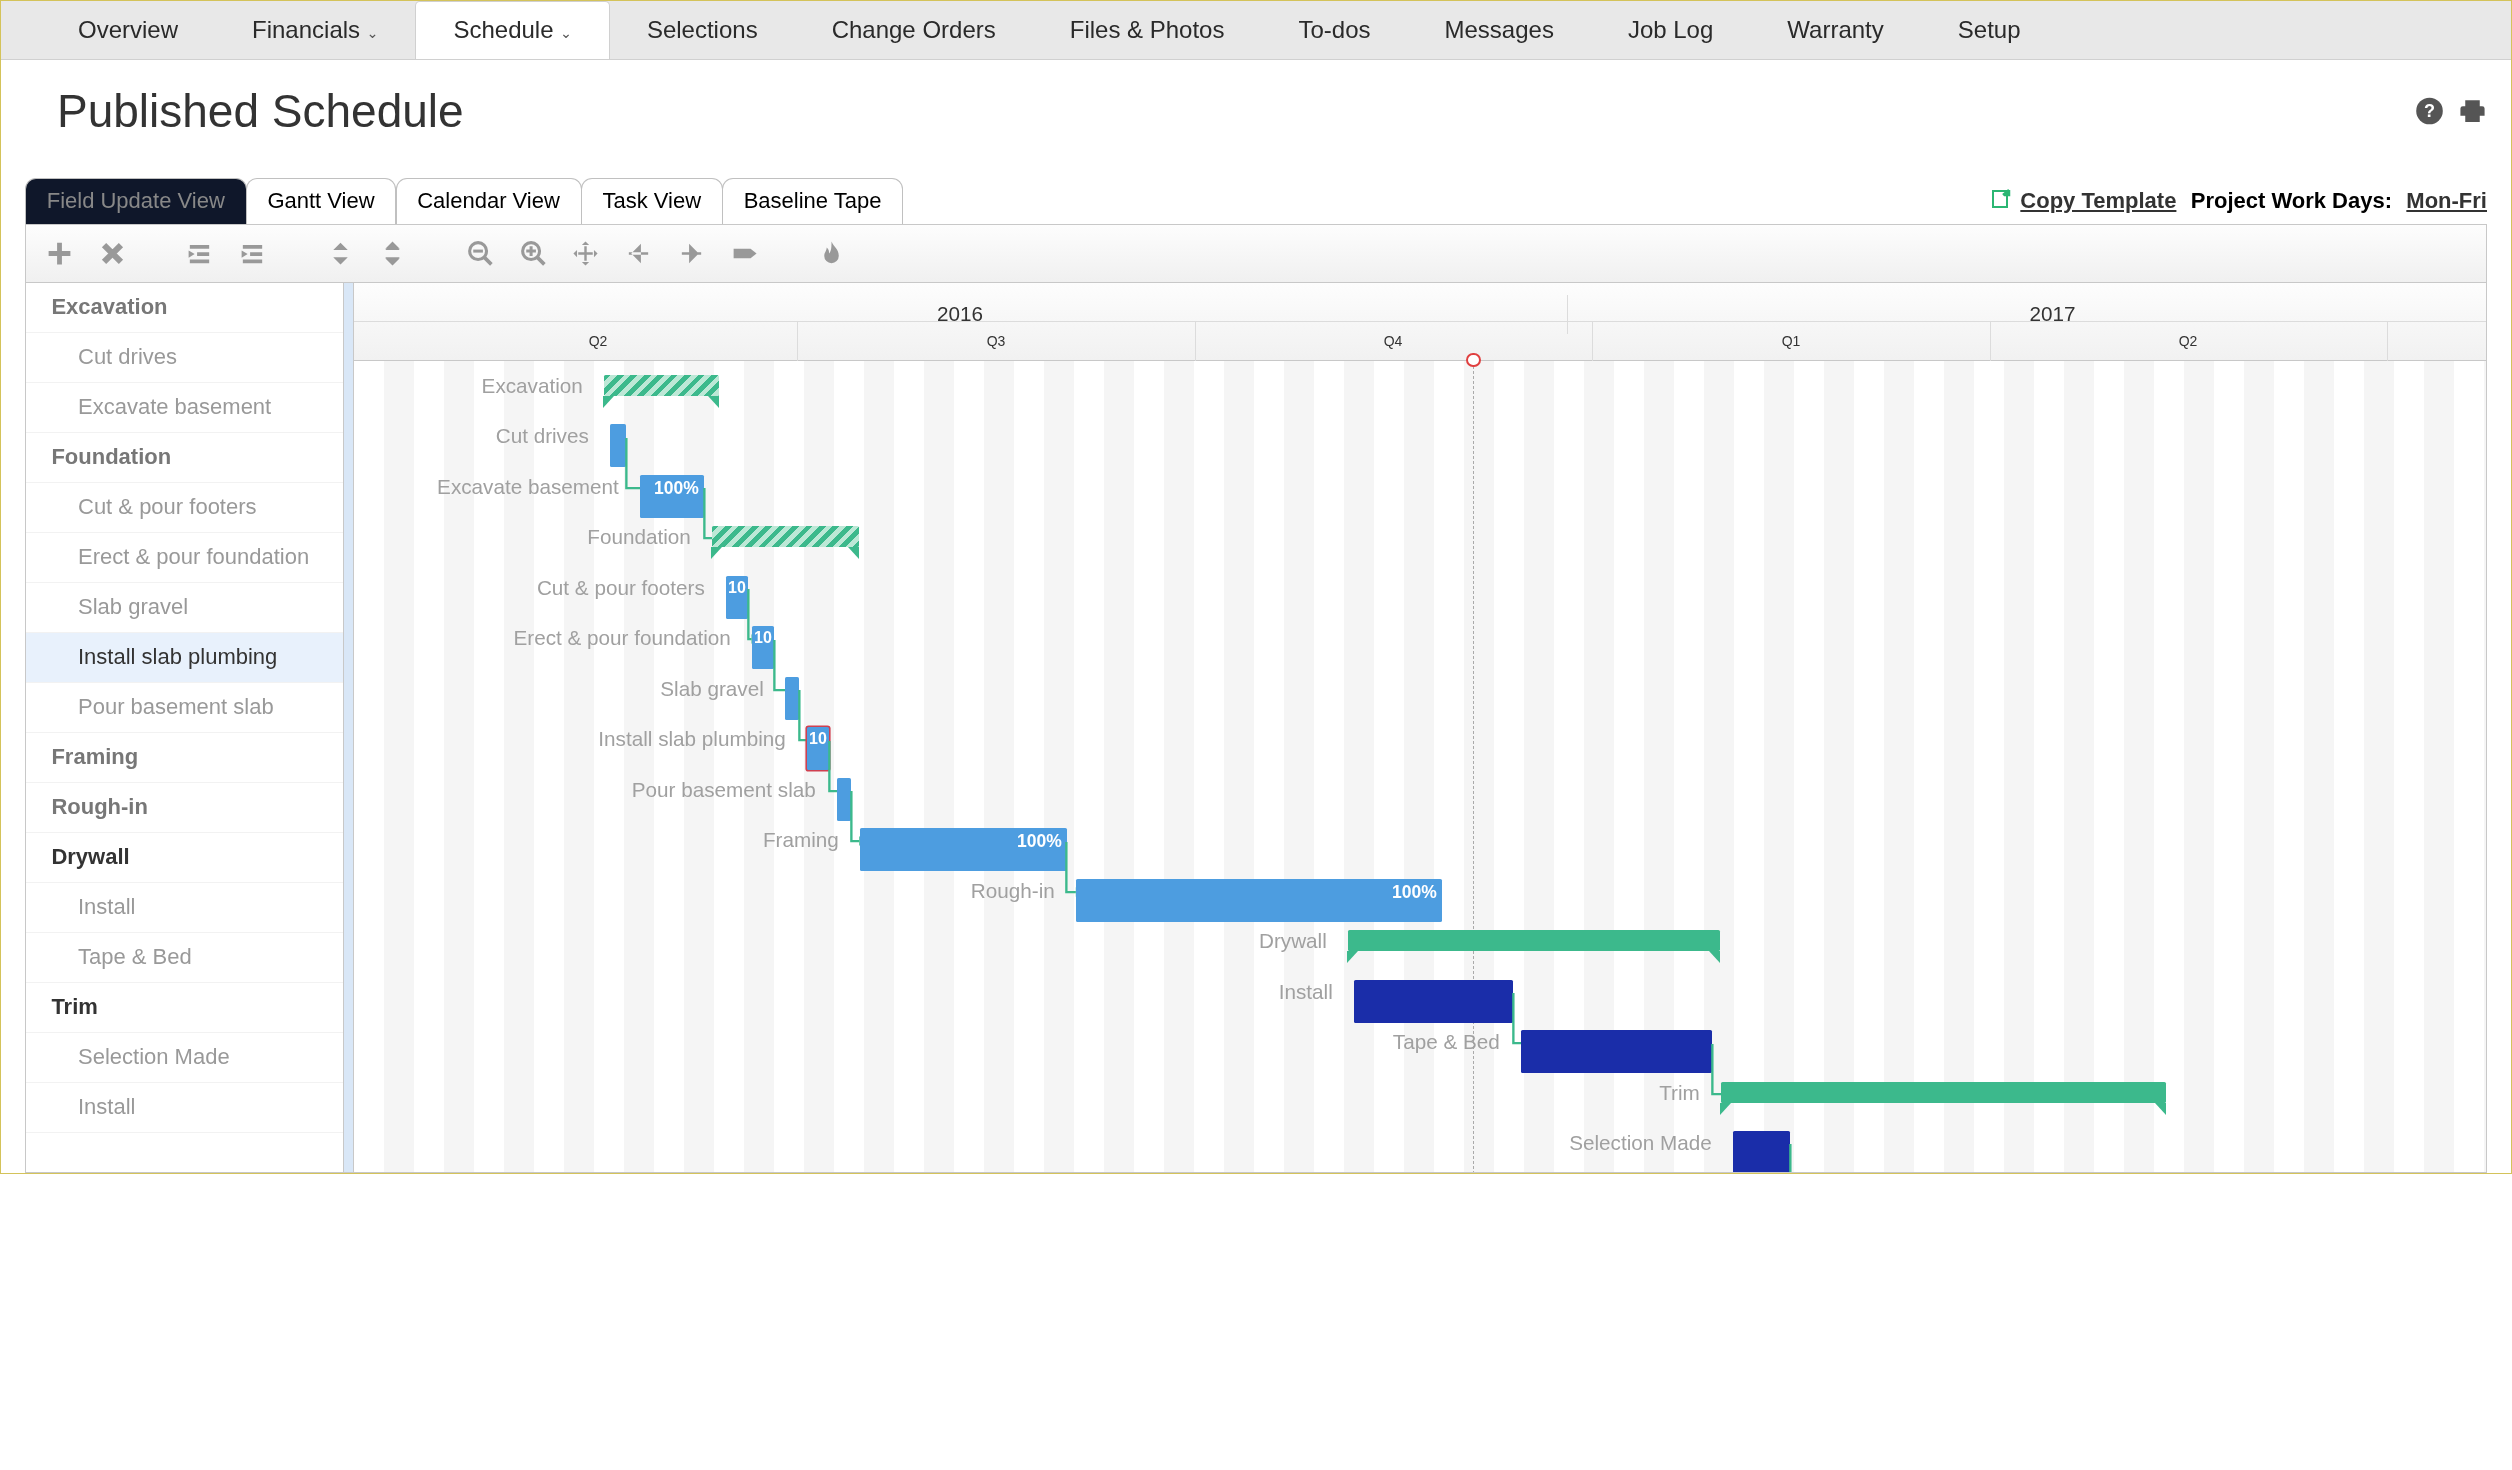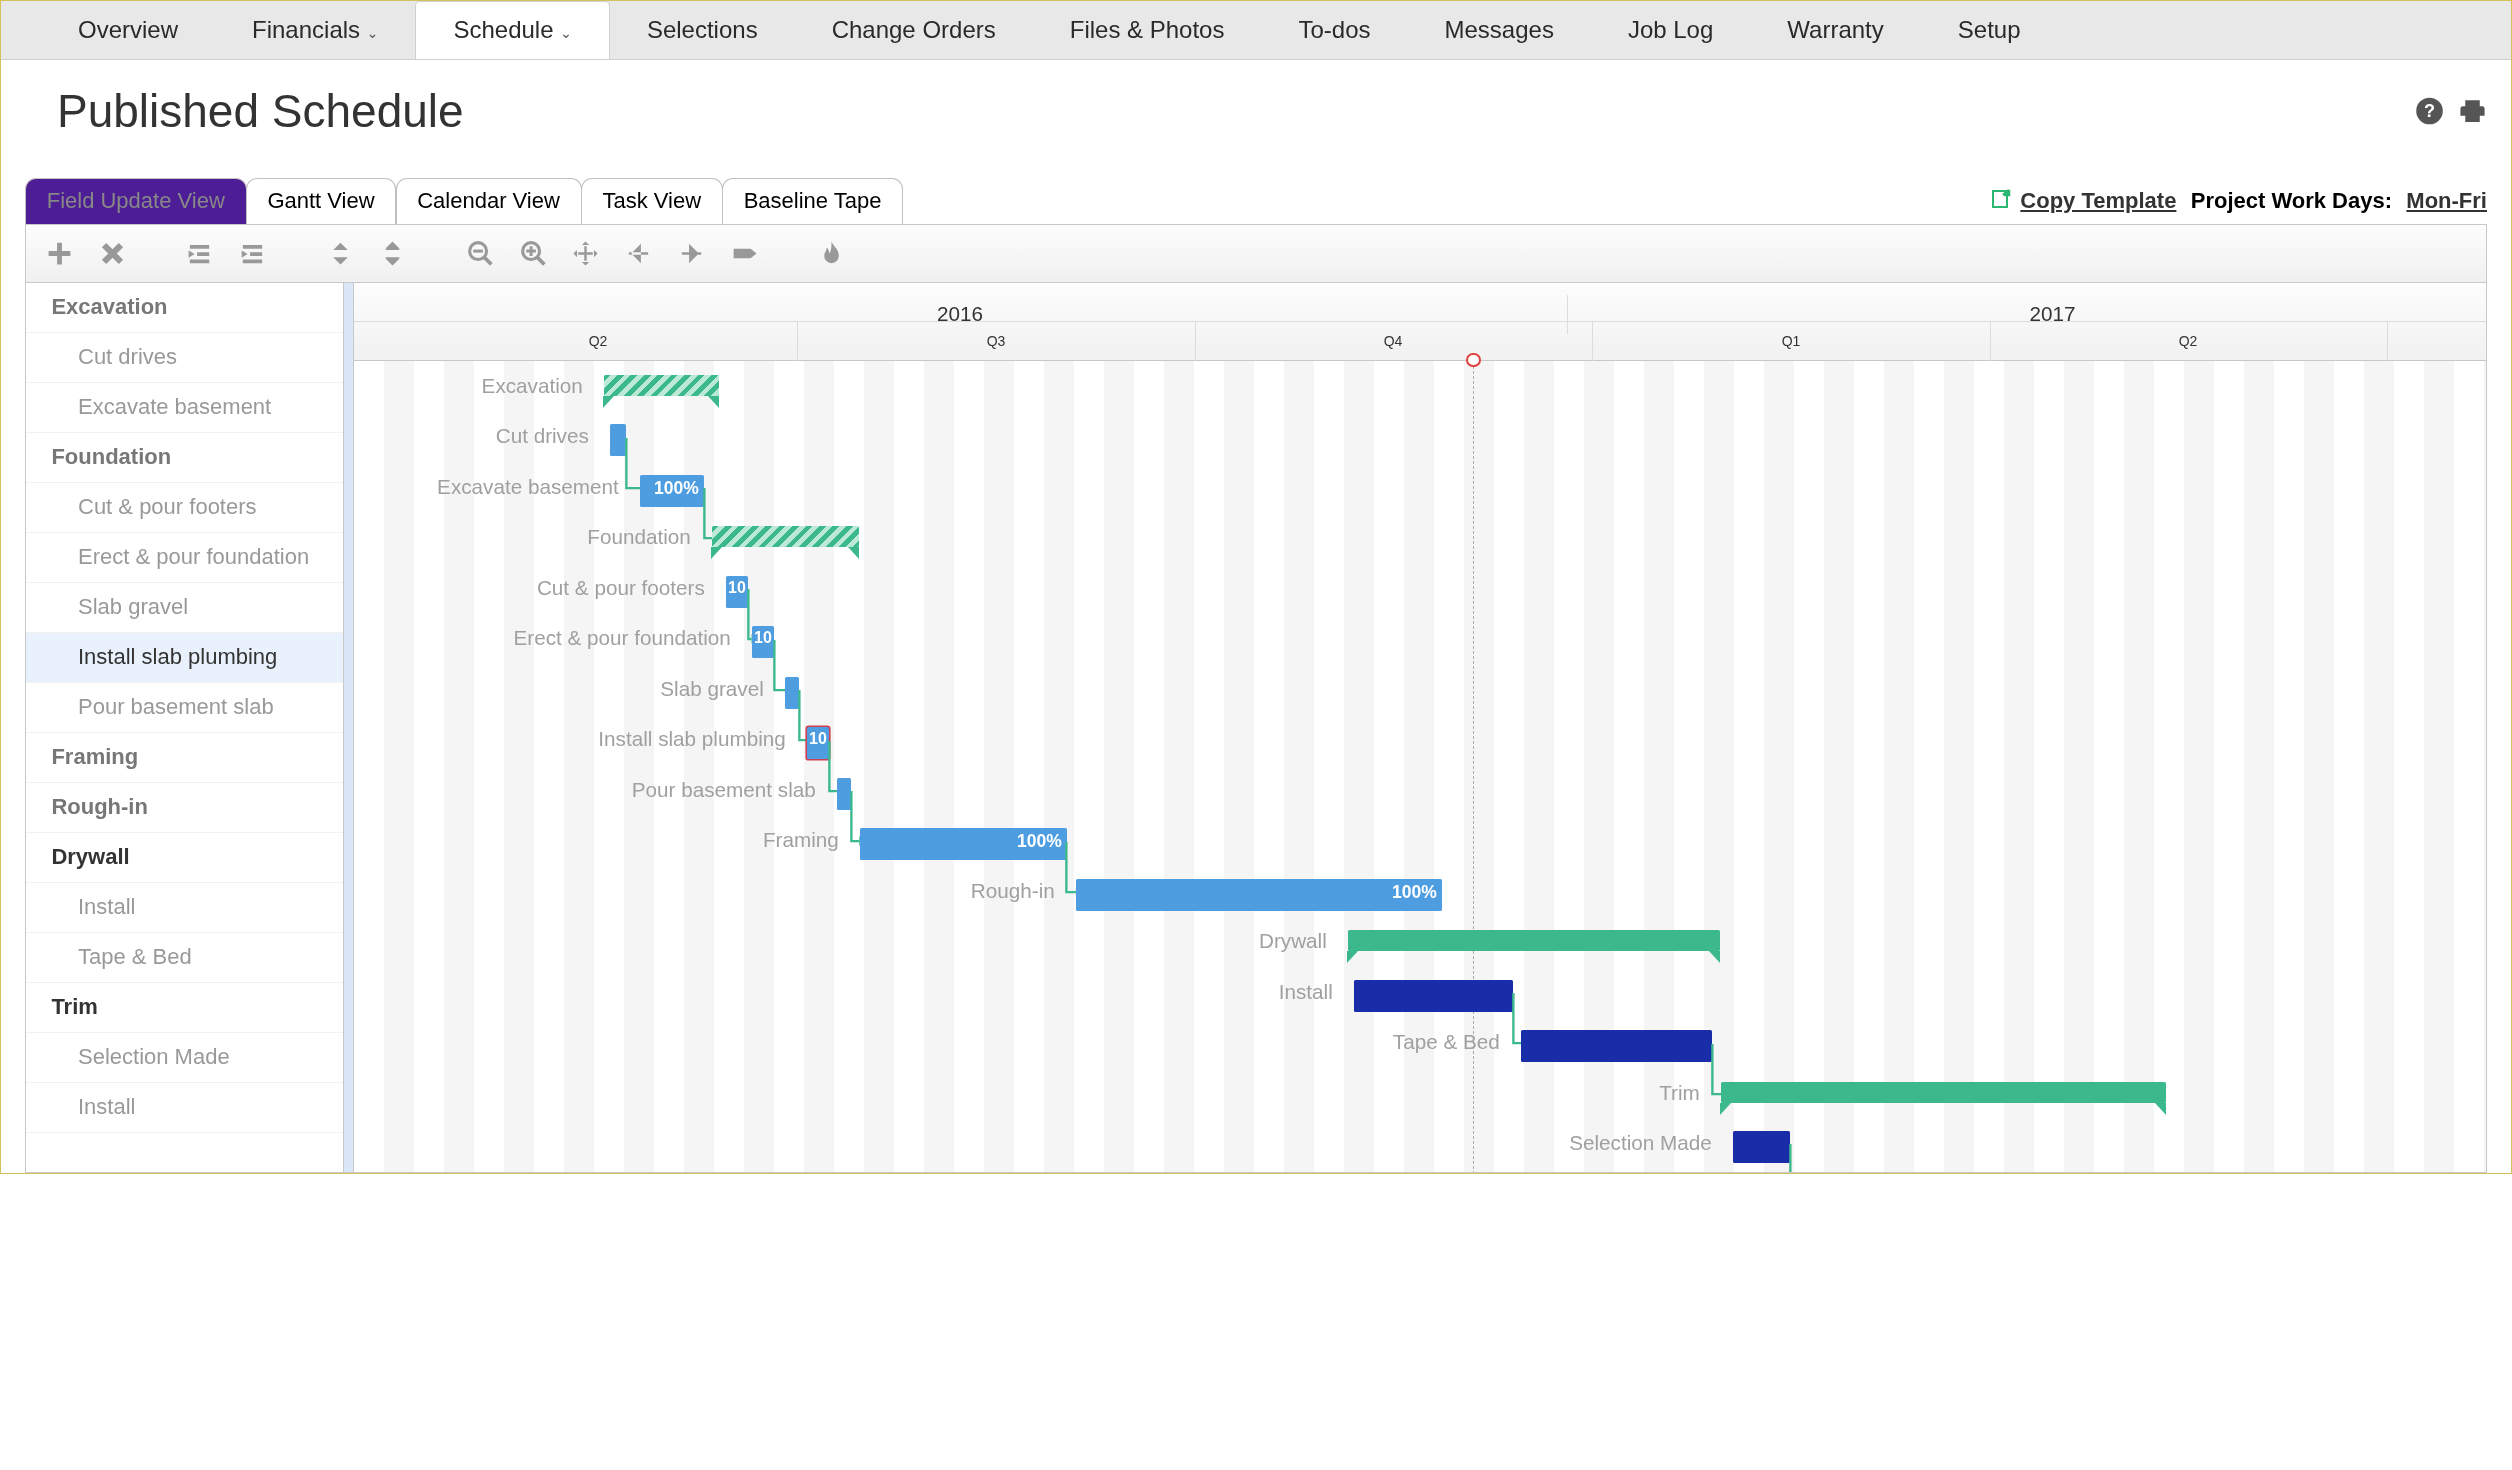--- a/index.html
+++ b/index.html
@@ -27,7 +27,7 @@
 .view-row { display: flex; align-items: center; margin-top: 40px; }
 .view-tabs { display: flex; }
 .view-tab { padding: 9.5px 20.7px; font-size: 22px; border: 0.8px solid #c0c0c0; border-bottom: none; border-radius: 11px 11px 0 0; margin-right: -0.8px; background: #fff; cursor: pointer; }
-.view-tab.disabled { background: #4c1d95; color: #888; }
+.view-tab.disabled { background: #0f172a; color: #888; }
 .view-right { margin-left: auto; display: flex; align-items: center; gap: 14.3px; font-size: 22px; font-weight: bold; }
 .copy-tpl { display: flex; align-items: center; gap: 6.4px; text-decoration: underline; color: #333; cursor: pointer; }
 .copy-icon svg { width: 24px; height: 24px; fill: #2bb673; }

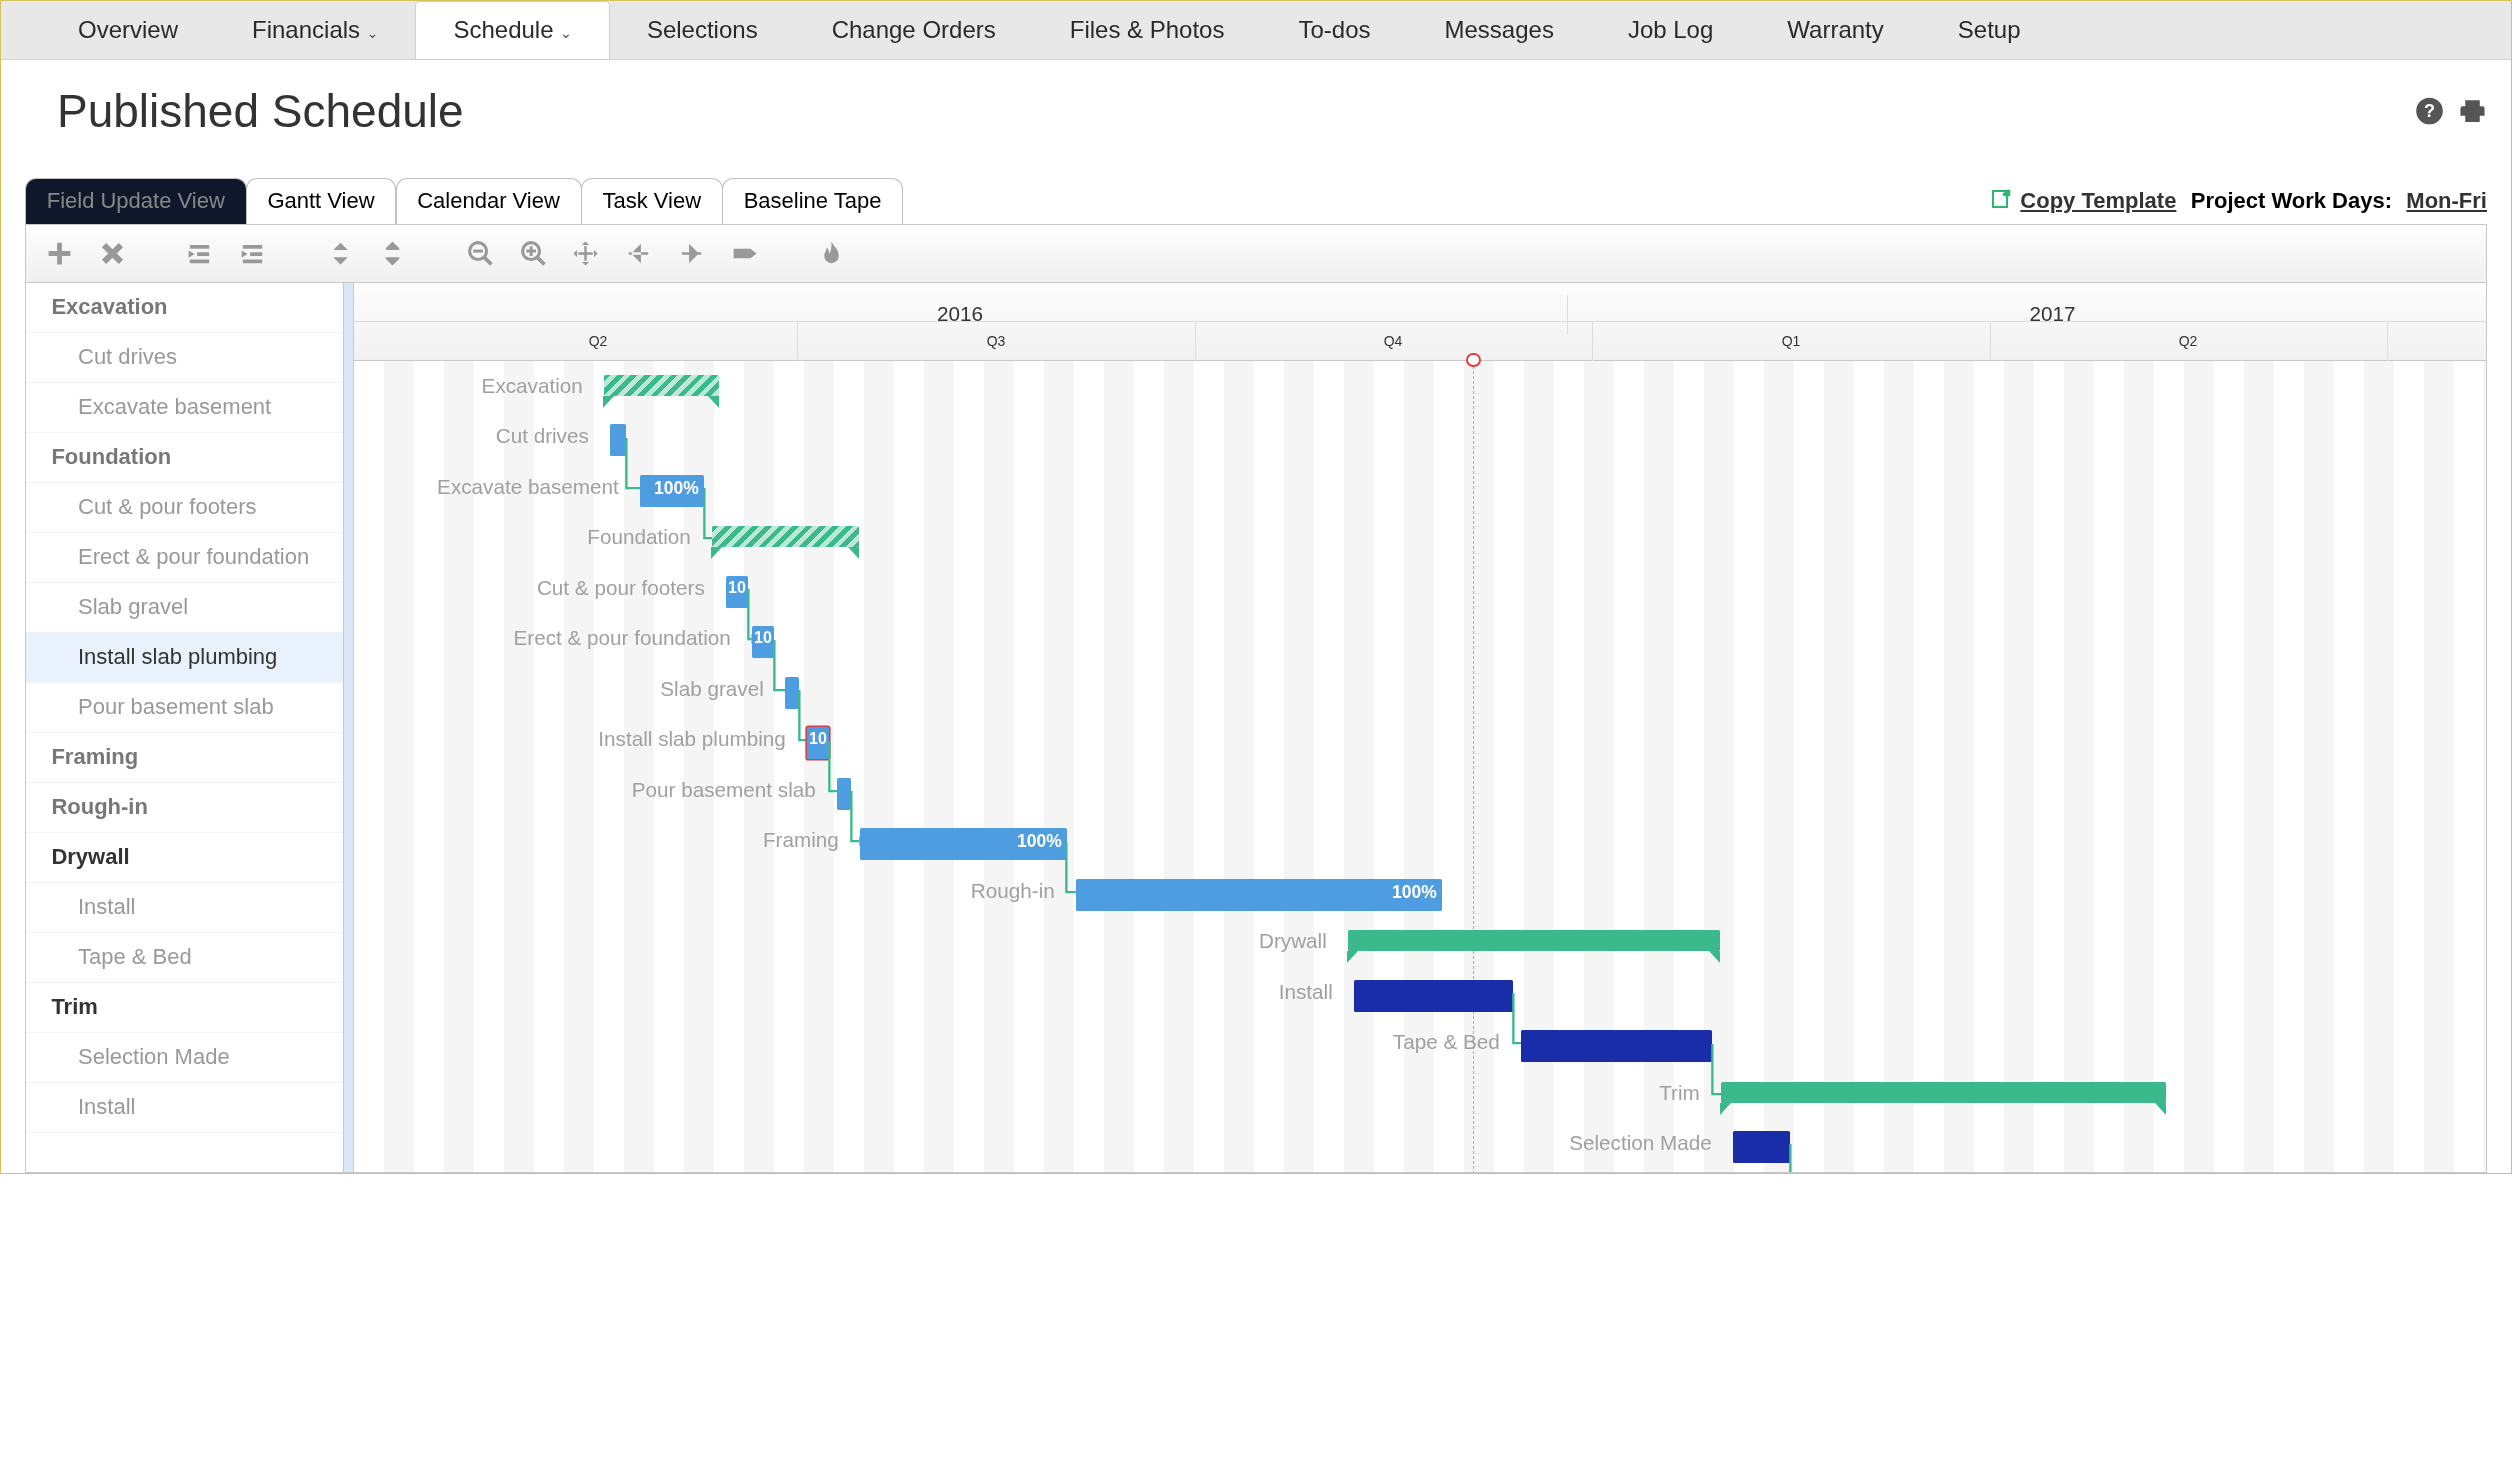--- a/index.html
+++ b/index.html
@@ -64,7 +64,7 @@
 
 .g-row { position: absolute; left: 0; right: 0; height: 50px; }
 .g-label { position: absolute; top: 0; height: 50px; display: flex; align-items: center; font-size: 20.7px; color: #a0a0a0; justify-content: flex-end; padding-right: 12.7px; }
-.g-bar { position: absolute; top: 12.7px; height: 32px; border-radius: 1.6px; }
+.g-bar { position: absolute; top: 12.7px; height: 43px; border-radius: 1.6px; }
 .g-bar.blue { background: #4d9de0; }
 .g-bar.navy { background: #1a2da9; }
 .g-bar.teal { background: #3cb98c; height: 20.7px; top: 14.3px; }

